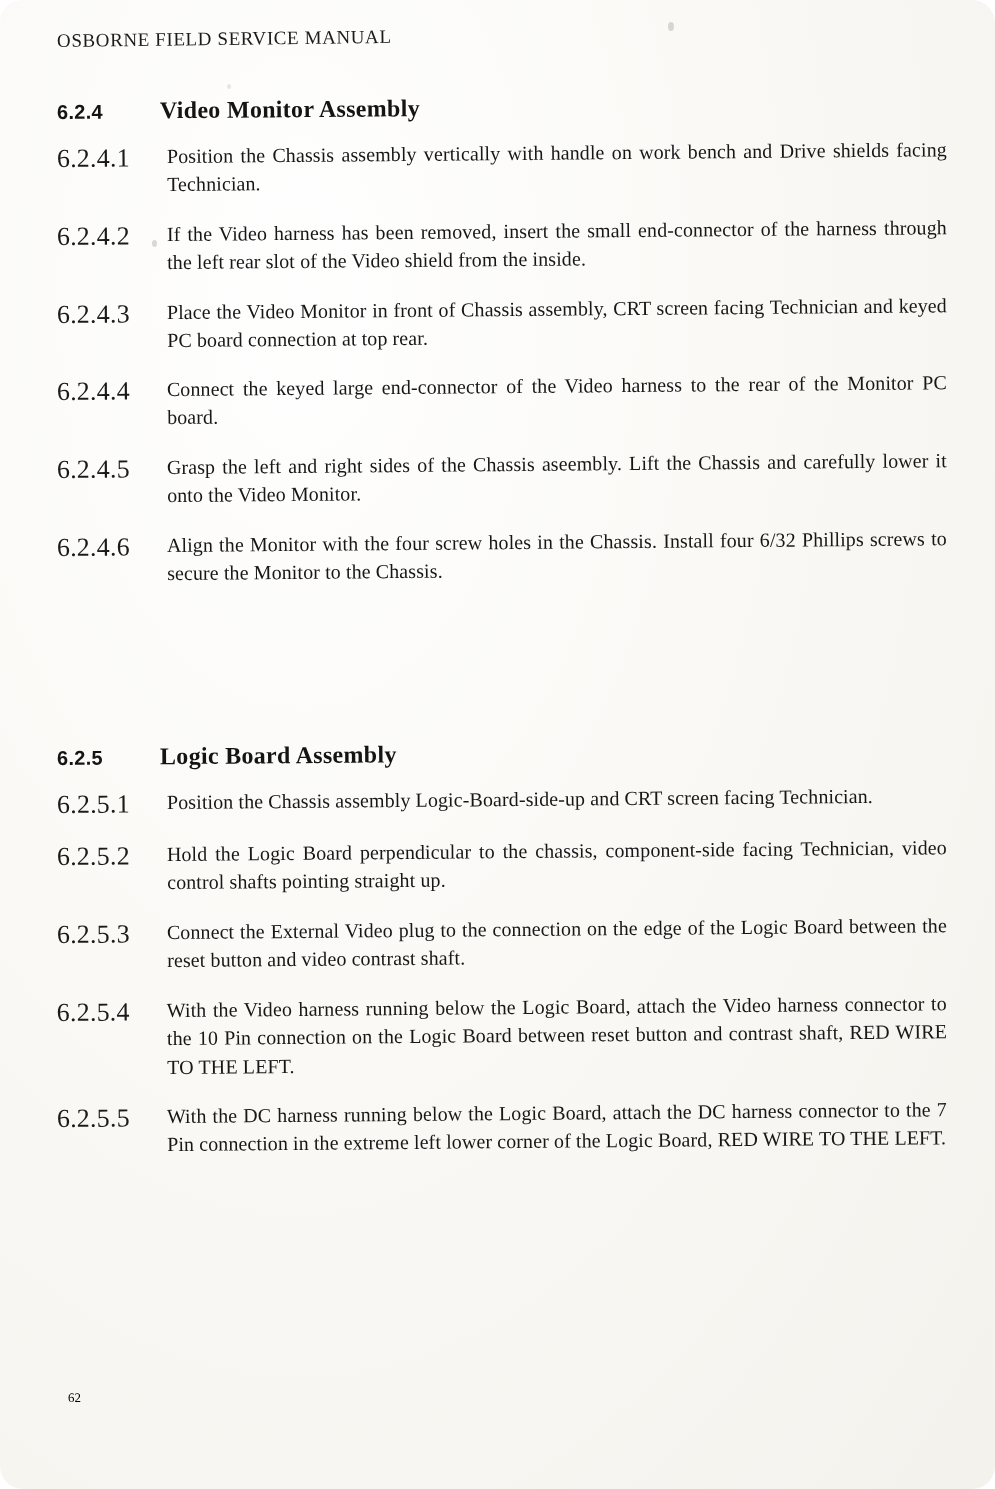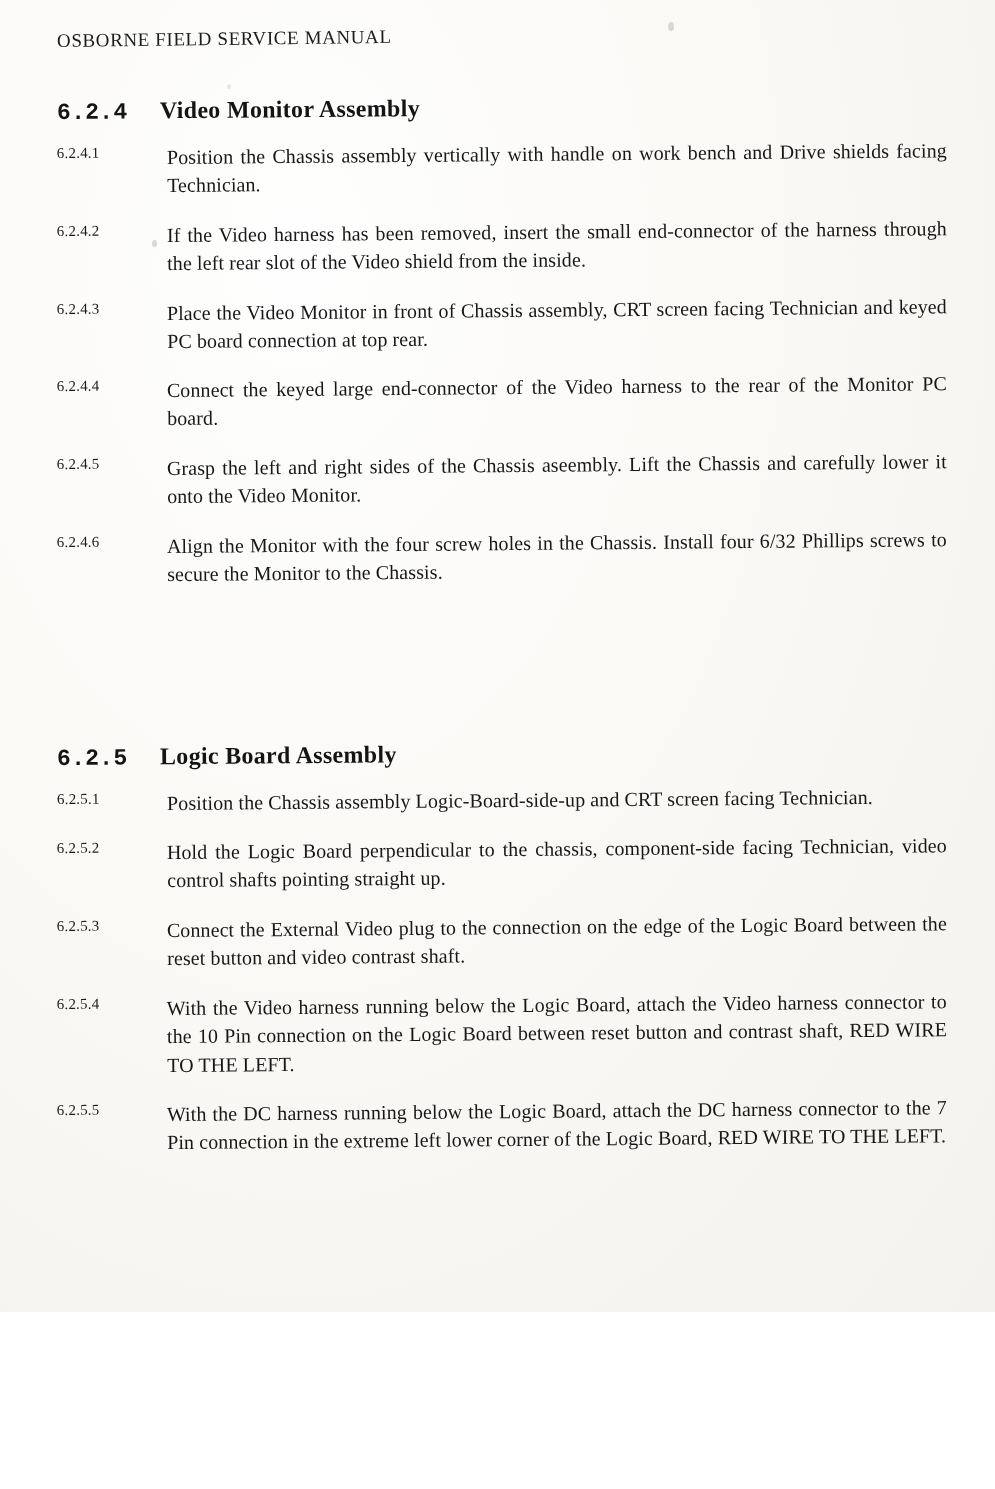--- a/index.html
+++ b/index.html
@@ -13,9 +13,10 @@
   .page {
     position: relative;
     width: 995px;
-    height: 1312px;
+    height: 1489px;
     background: #fbfaf7;
     overflow: hidden;
+    border-radius: 23px;
   }
   
   .paper-tone {

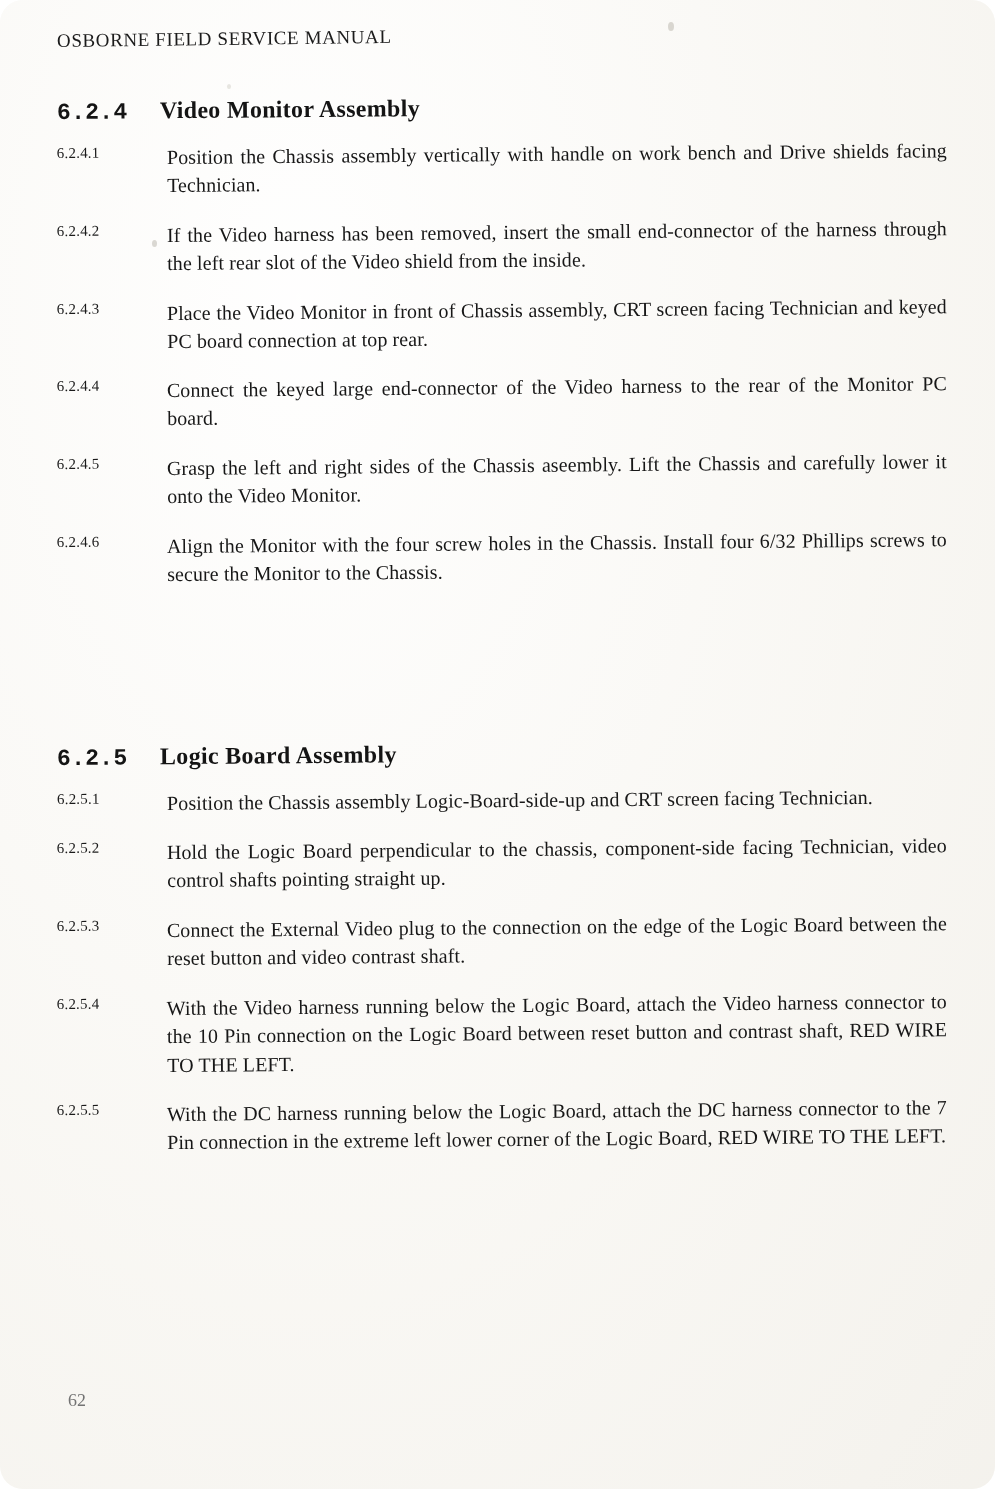--- a/index.html
+++ b/index.html
@@ -50,9 +50,9 @@
     margin-bottom: 18px;
   }
   .section-heading .num {
-    font-family: Liberation Mono, monospace;
+    font-family: Liberation Sans, sans-serif;
     font-weight: bold;
-    font-size: 23px;
+    font-size: 20px;
     width: 103px;
     color: #141414;
     letter-spacing: 0.3px;

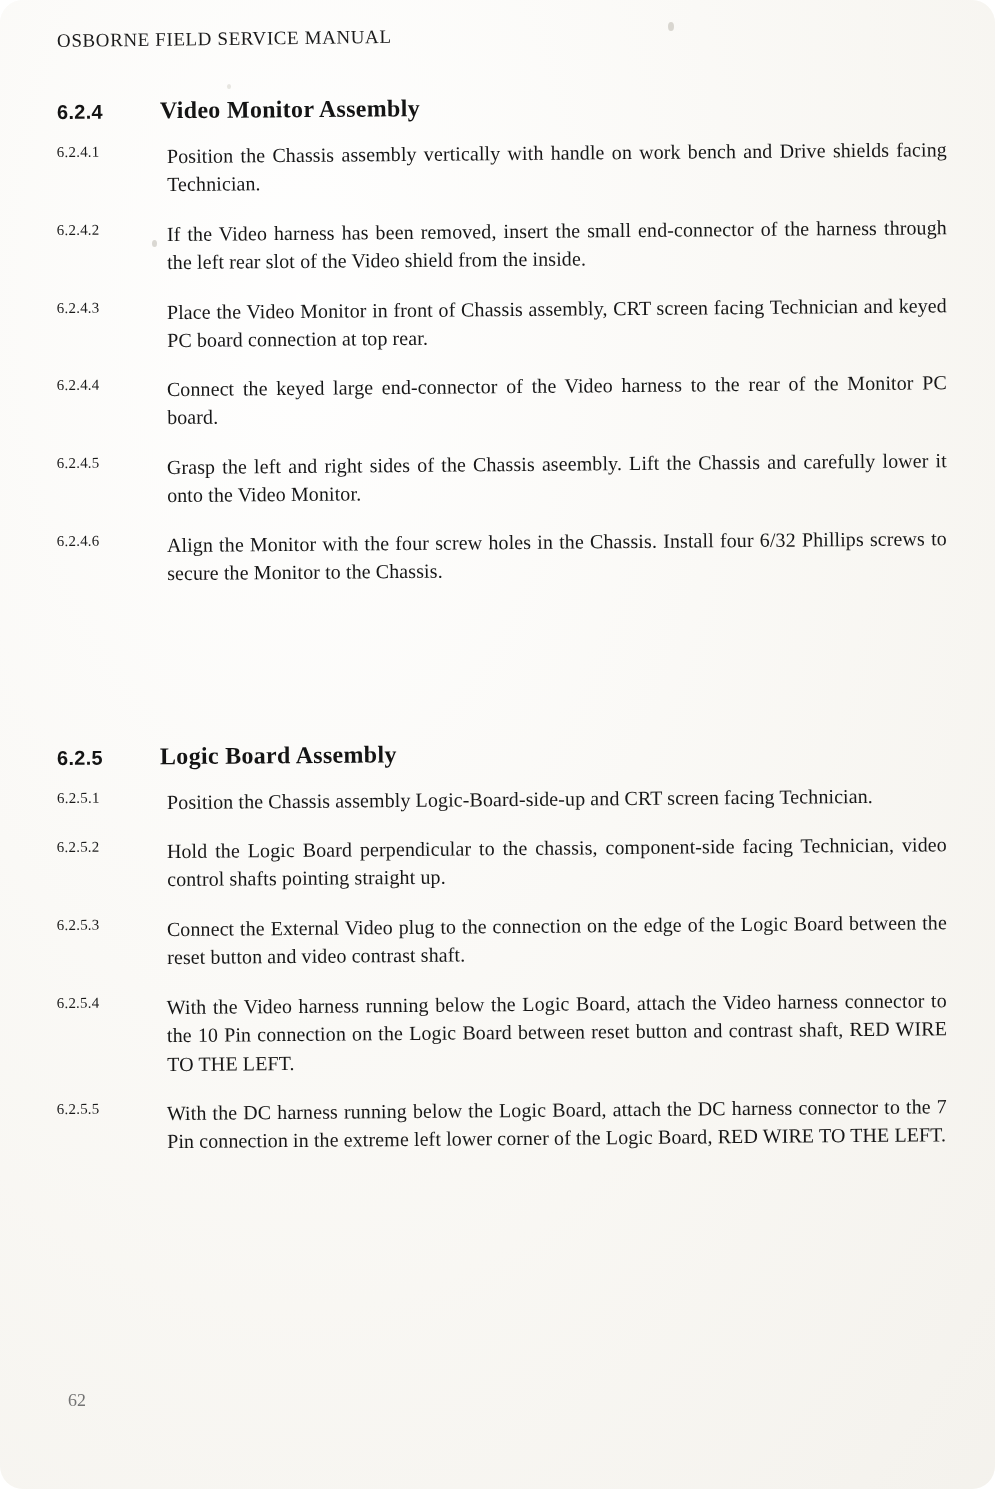--- a/index.html
+++ b/index.html
@@ -74,7 +74,7 @@
   .step .step-num {
     width: 110px;
     flex: 0 0 110px;
-    font-size: 15px;
+    font-size: 26px;
     color: #1a1a1a;
     padding-top: 1px;
     letter-spacing: 0.2px;

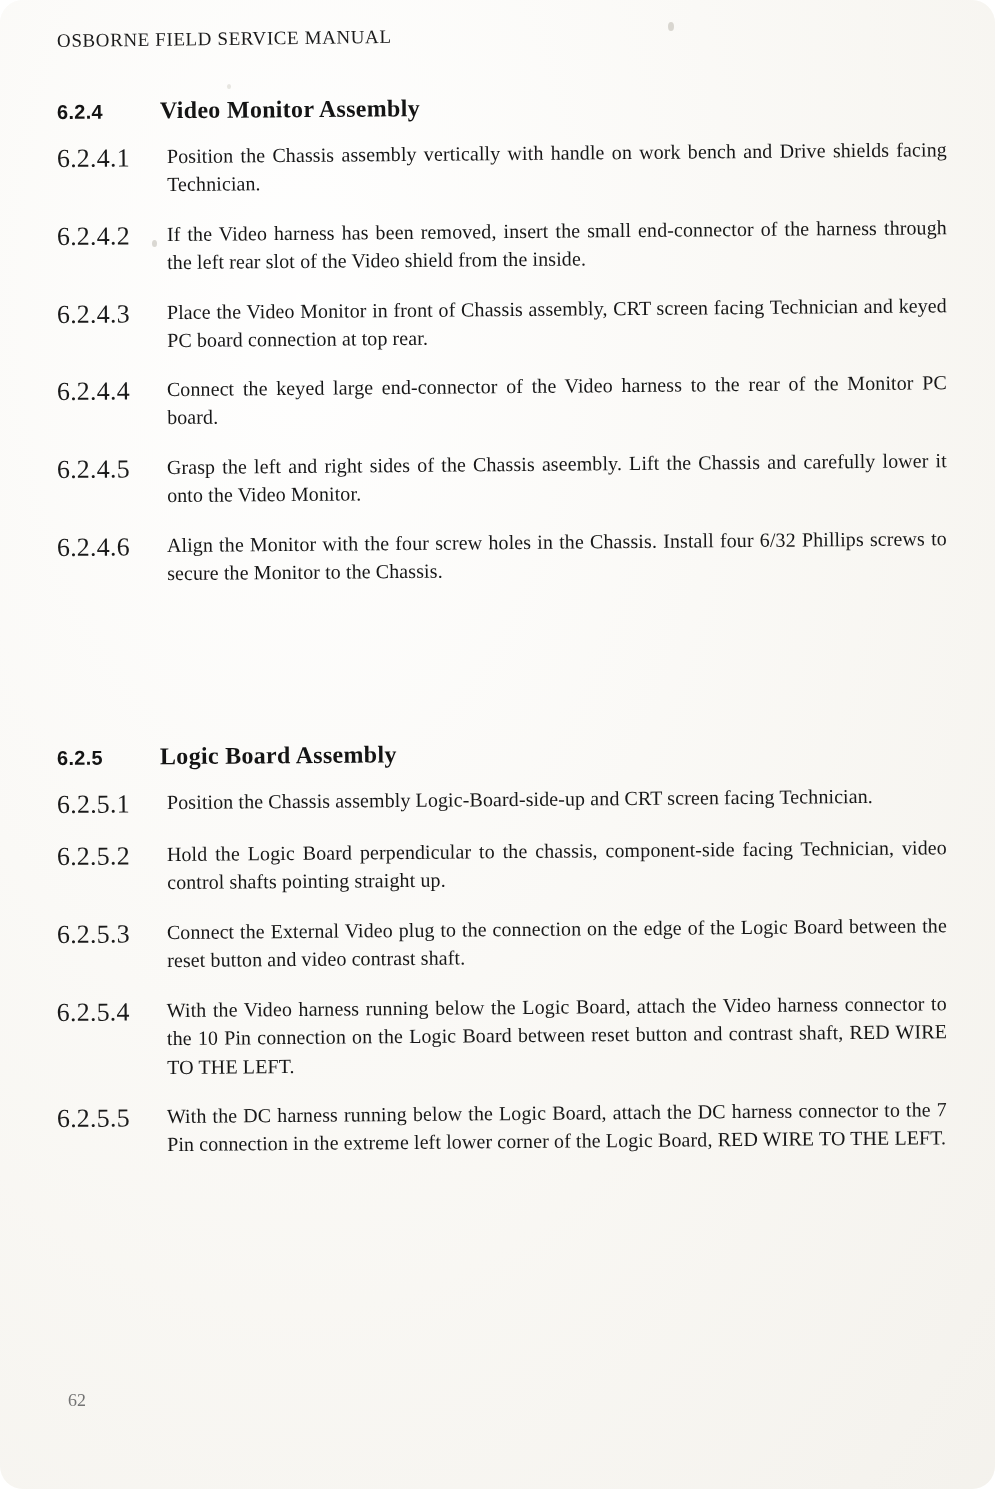--- a/index.html
+++ b/index.html
@@ -92,8 +92,8 @@
     position: absolute;
     left: 68px;
     top: 1390px;
-    font-size: 18px;
-    color: #737373;
+    font-size: 13px;
+    color: #000000;
     transform: rotate(-0.6deg);
   }
   

